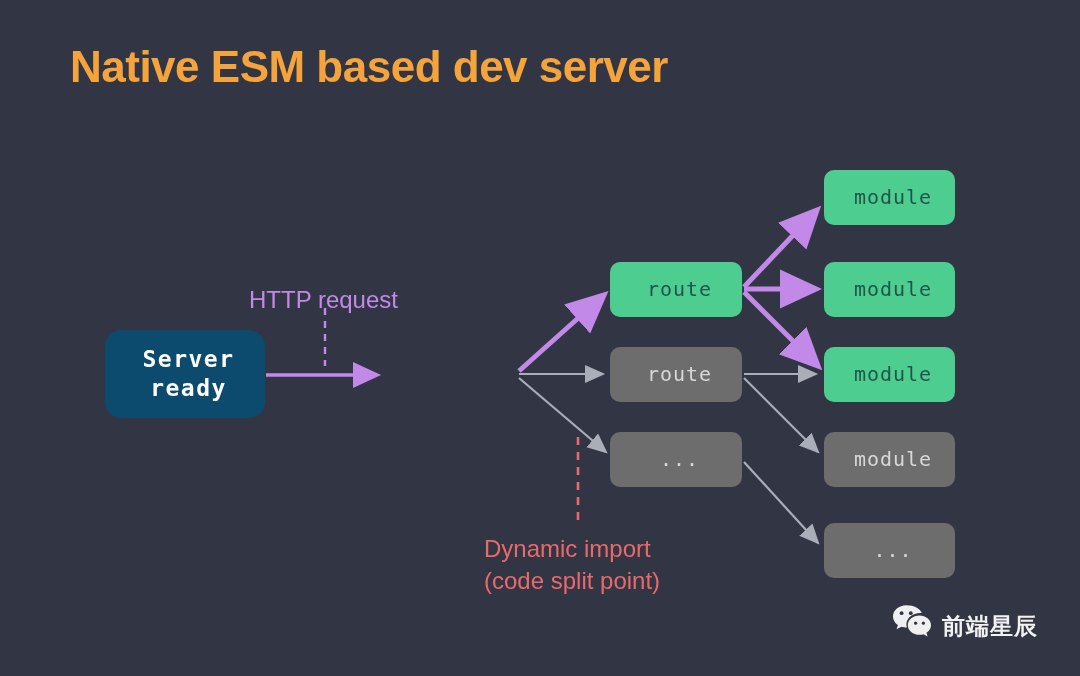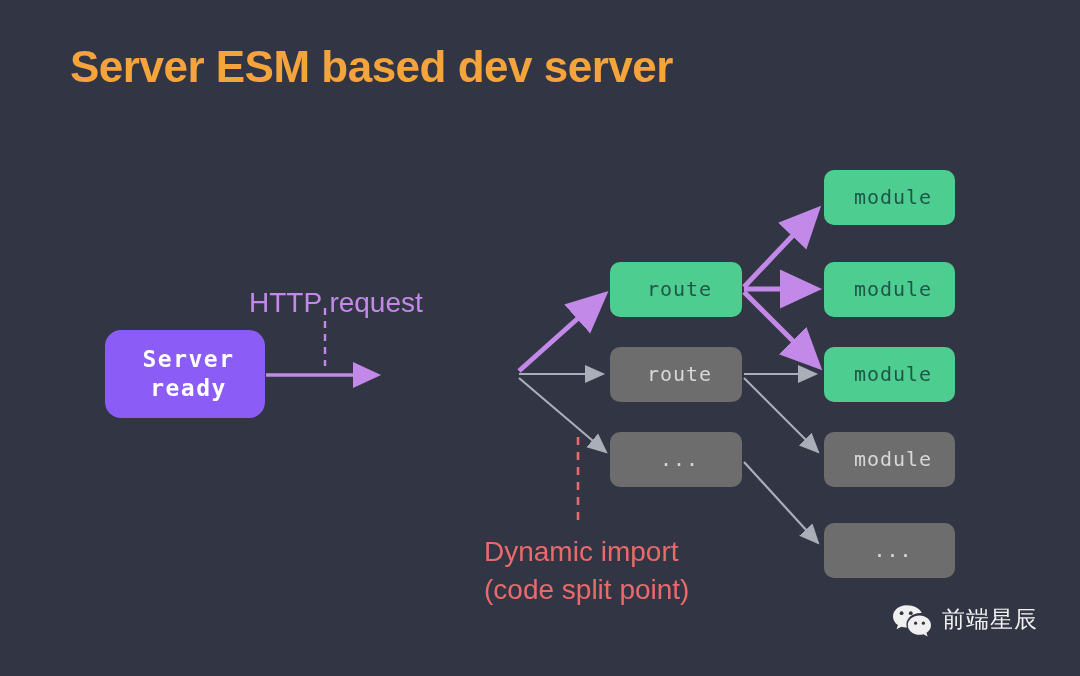--- a/index.html
+++ b/index.html
@@ -97,7 +97,7 @@
 
 <div id="slide">
 
-  <div id="title">Server ESM based dev server</div>
+  <div id="title">Native ESM based dev server</div>
 
   <svg id="flowsvg" viewBox="0 0 1080 676" xmlns="http://www.w3.org/2000/svg">
     <defs>

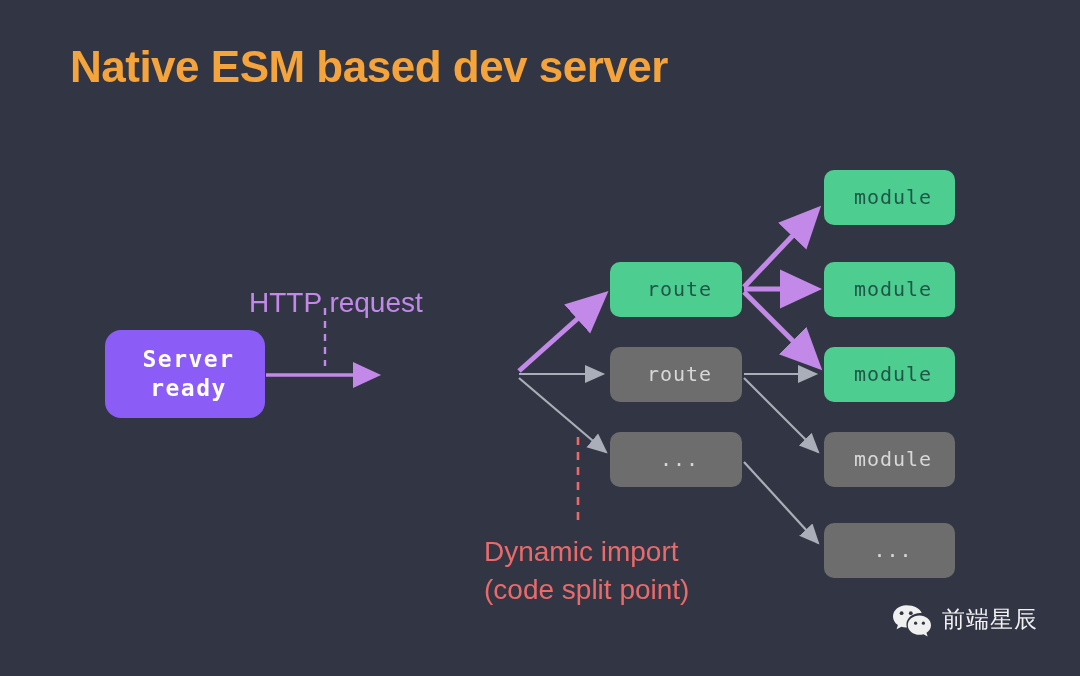--- a/index.html
+++ b/index.html
@@ -64,7 +64,7 @@
   }
   .label {
     position: absolute;
-    font-size: 28px;
+    font-size: 24px;
     white-space: pre-line;
     line-height: 1.35;
   }

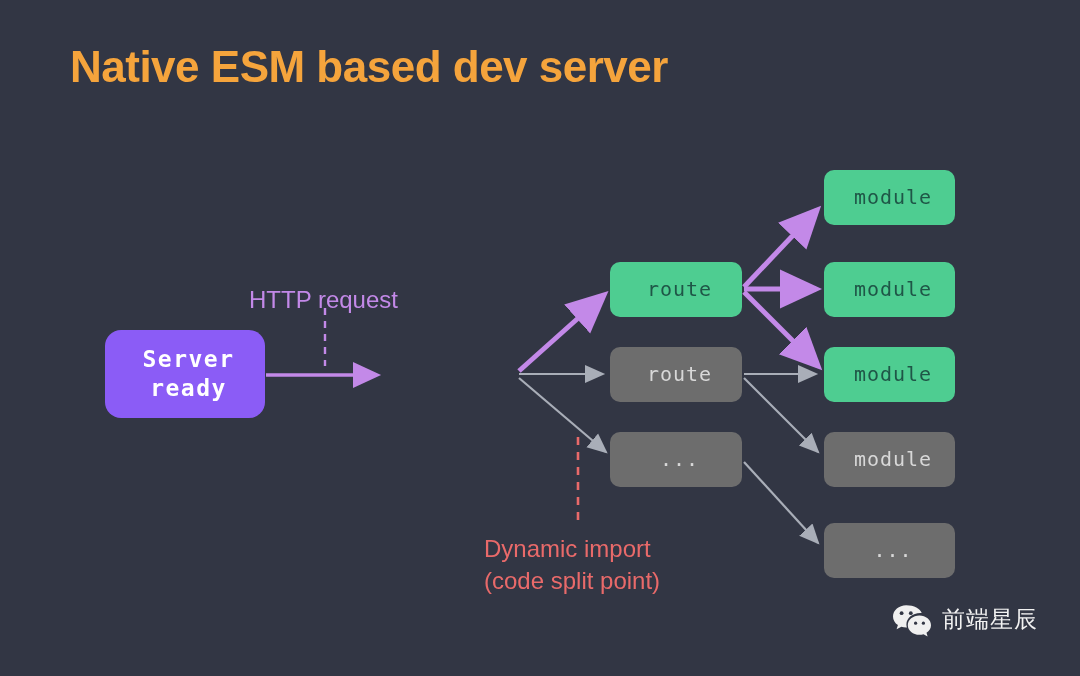--- a/index.html
+++ b/index.html
@@ -43,7 +43,7 @@
     padding-left: 7px;
   }
   .node-server {
-    background: #8b5cf6;
+    background: #0c4a6e;
     color: #FFFFFF;
     font-weight: 700;
     font-size: 23px;

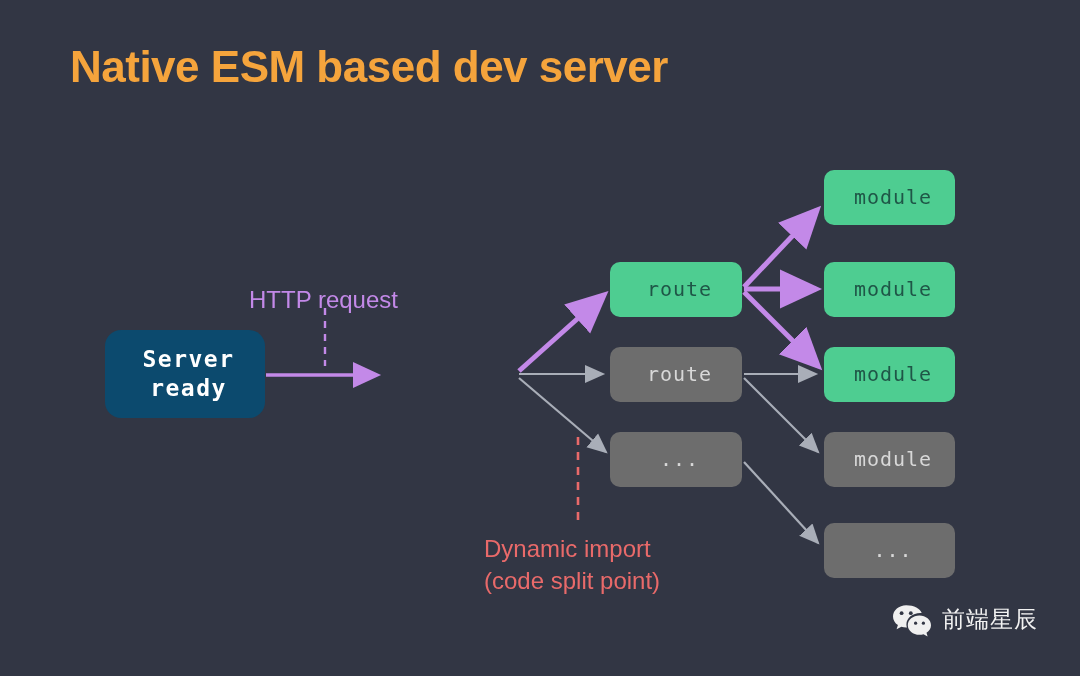--- a/index.html
+++ b/index.html
@@ -83,8 +83,9 @@
     left: 892px;
     top: 604px;
     display: flex;
-    align-items: flex-start;
+    align-items: flex-end;
     gap: 10px;
+    font-weight: bold;
   }
   #wechat .wx-text {
     color: #F2F2F2;

